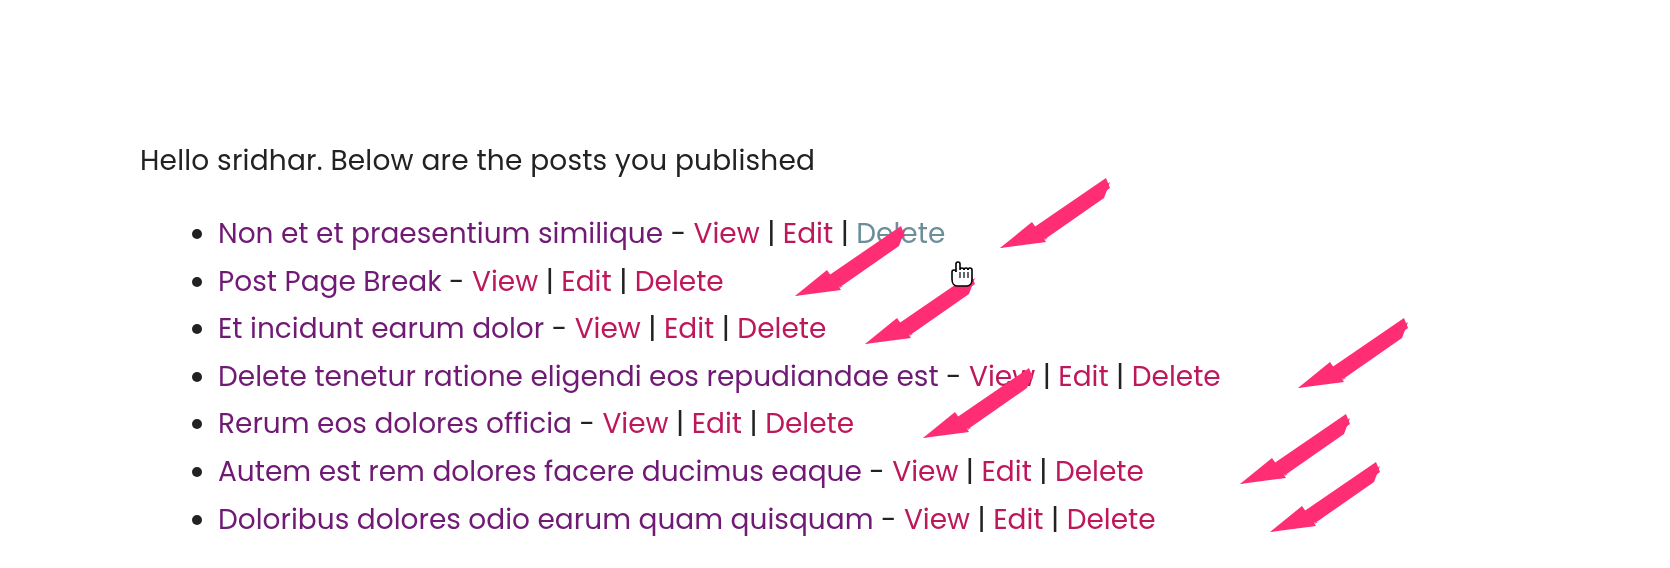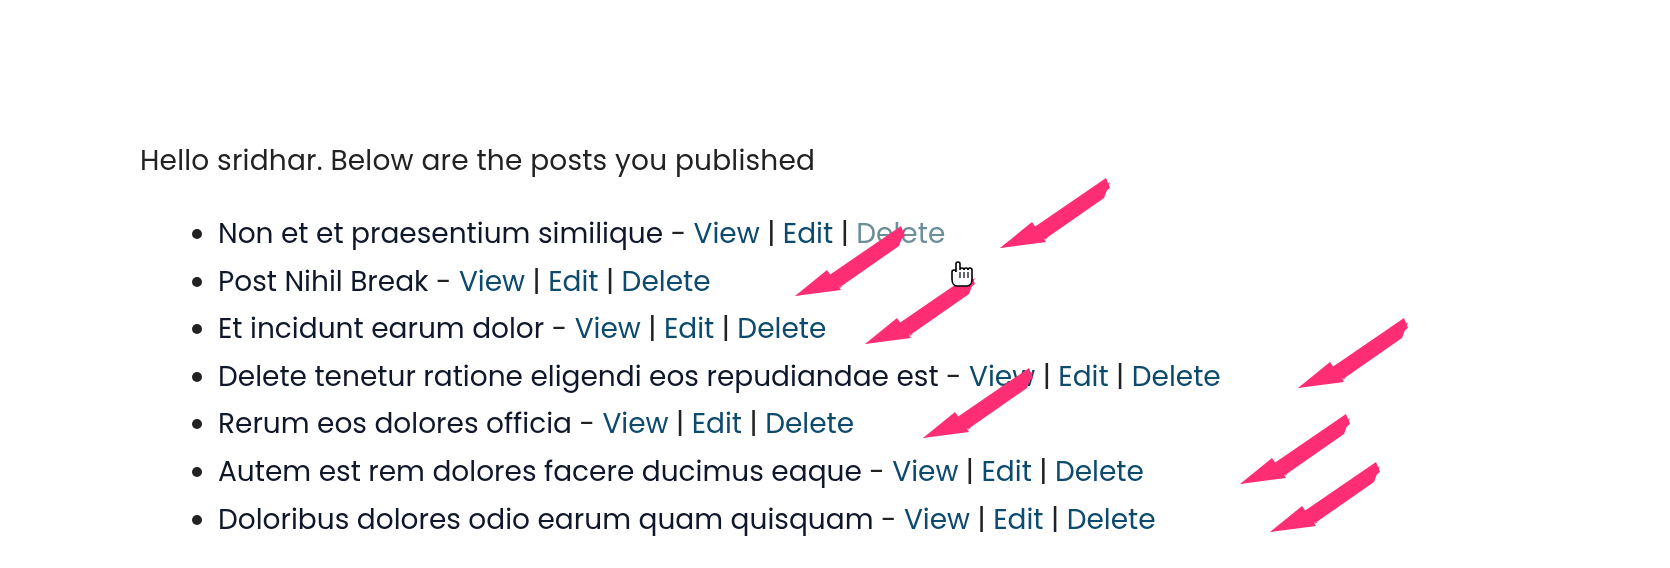--- a/index.html
+++ b/index.html
@@ -34,7 +34,7 @@
     line-height: 1.7;
     padding: 0;
   }
-  .title { color: #0f172a; }
+  .title { color: #701a75; }
   .dash { color: #222; }
   .pipe { color: #222; }
   a.action {

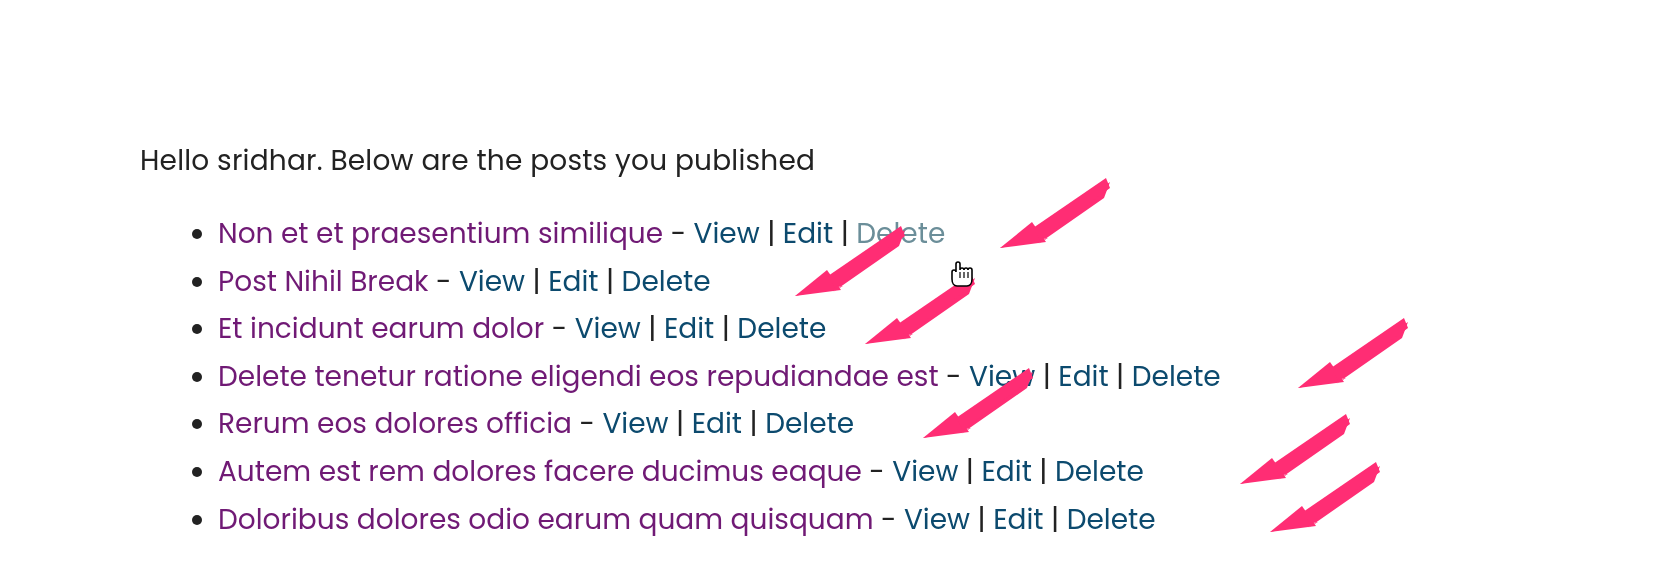--- a/index.html
+++ b/index.html
@@ -38,7 +38,7 @@
   .dash { color: #222; }
   .pipe { color: #222; }
   a.action {
-    color: #0c4a6e;
+    color: #be185d;
     text-decoration: none;
   }
   a.action.hover {

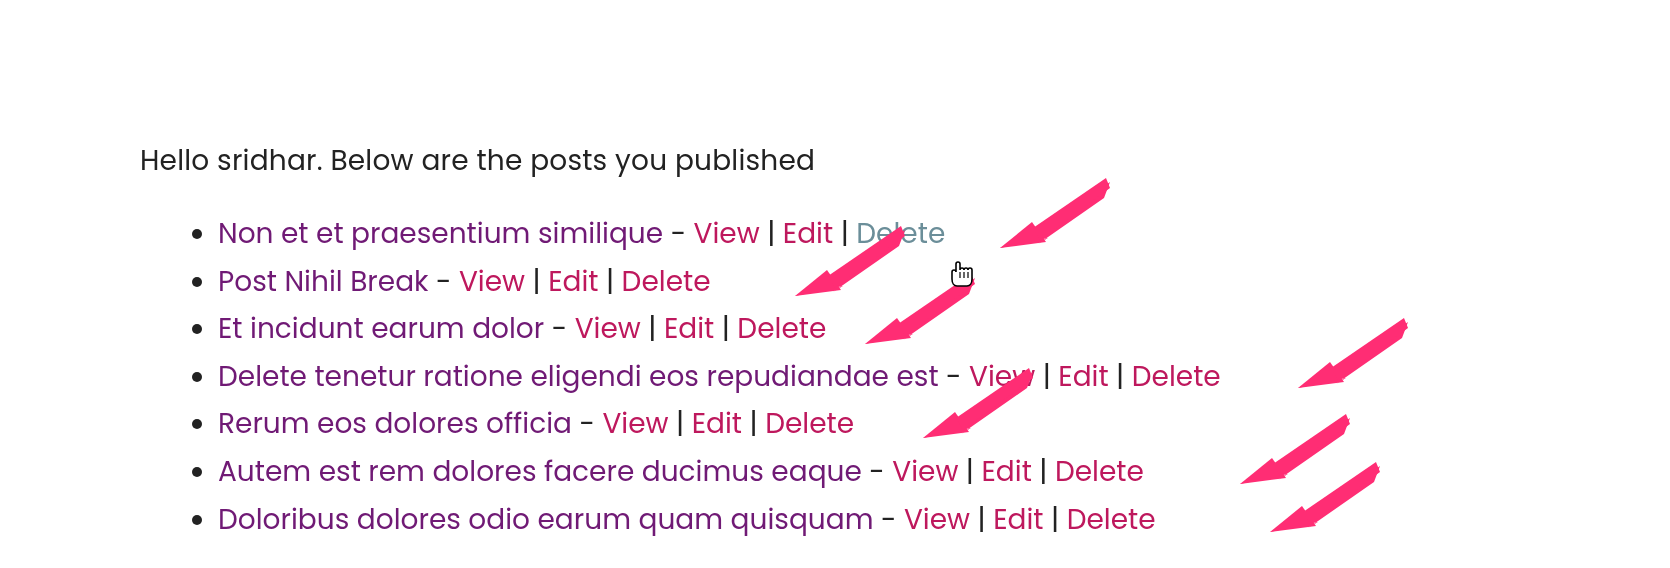--- a/index.html
+++ b/index.html
@@ -63,7 +63,7 @@
   <p class="intro">Hello sridhar. Below are the posts you published</p>
   <ul class="posts" id="posts-list">
       <li><span class="title">Non et et praesentium similique</span><span class="dash"> - </span><a href="#" class="action">View</a><span class="pipe"> | </span><a href="#" class="action">Edit</a><span class="pipe"> | </span><a href="#" class="action hover">Delete</a></li>
-      <li><span class="title">Post Nihil Break</span><span class="dash"> - </span><a href="#" class="action">View</a><span class="pipe"> | </span><a href="#" class="action">Edit</a><span class="pipe"> | </span><a href="#" class="action">Delete</a></li>
+      <li><span class="title">Post Page Break</span><span class="dash"> - </span><a href="#" class="action">View</a><span class="pipe"> | </span><a href="#" class="action">Edit</a><span class="pipe"> | </span><a href="#" class="action">Delete</a></li>
       <li><span class="title">Et incidunt earum dolor</span><span class="dash"> - </span><a href="#" class="action">View</a><span class="pipe"> | </span><a href="#" class="action">Edit</a><span class="pipe"> | </span><a href="#" class="action">Delete</a></li>
       <li><span class="title">Delete tenetur ratione eligendi eos repudiandae est</span><span class="dash"> - </span><a href="#" class="action">View</a><span class="pipe"> | </span><a href="#" class="action">Edit</a><span class="pipe"> | </span><a href="#" class="action">Delete</a></li>
       <li><span class="title">Rerum eos dolores officia</span><span class="dash"> - </span><a href="#" class="action">View</a><span class="pipe"> | </span><a href="#" class="action">Edit</a><span class="pipe"> | </span><a href="#" class="action">Delete</a></li>

